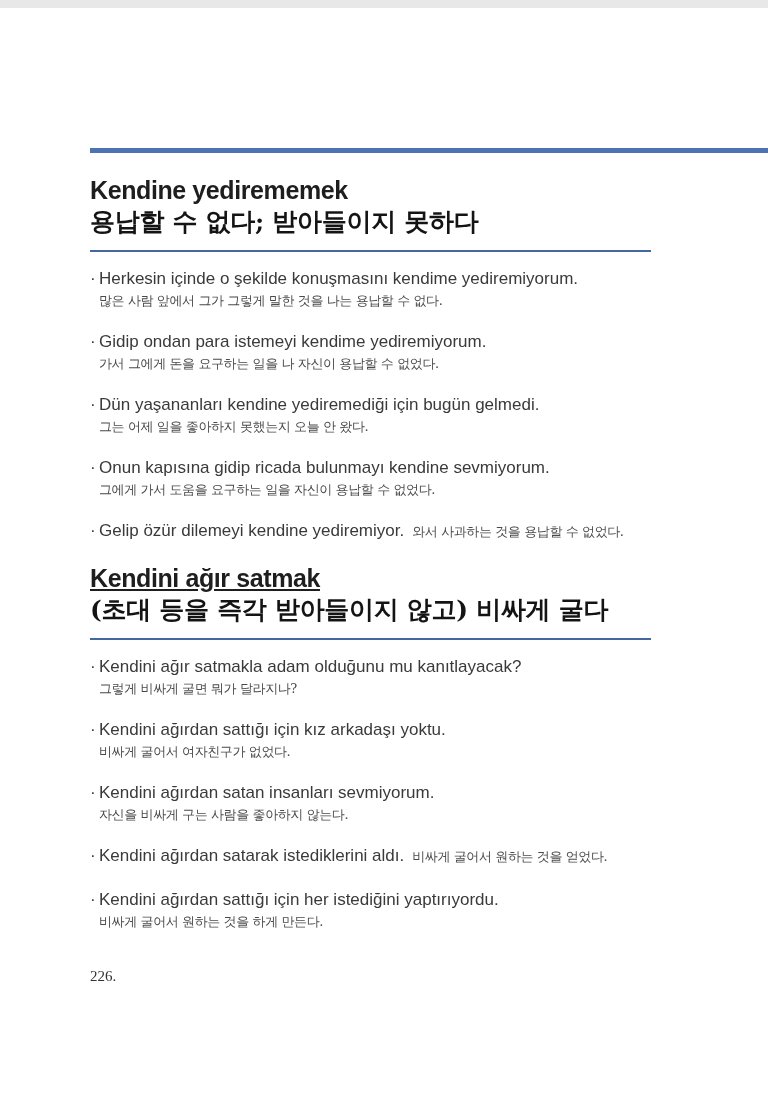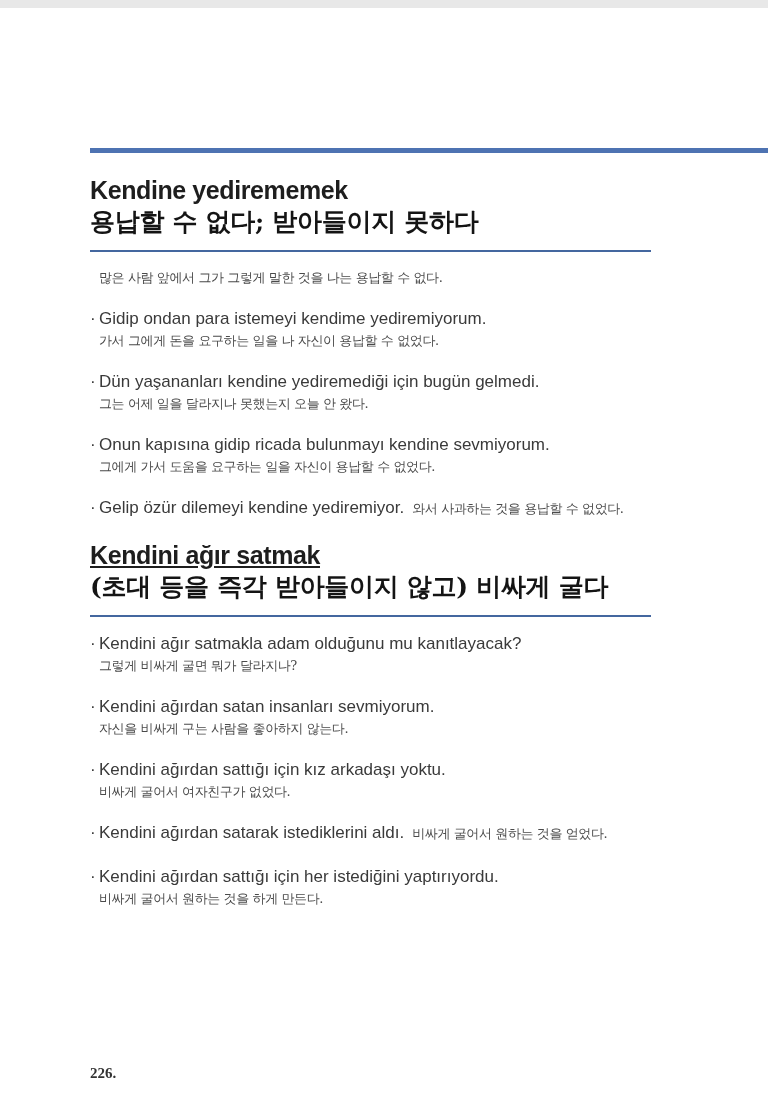--- a/index.html
+++ b/index.html
@@ -107,6 +107,9 @@
       <div class="examples">
 
         <div class="example">
+          <div class="tr-line">
+            <span class="dot">·</span><span class="tr">Herkesin içinde o şekilde konuşmasını kendime yediremiyorum.</span>
+          </div>
           <div class="ko-line">많은 사람 앞에서 그가 그렇게 말한 것을 나는 용납할 수 없다.</div>
         </div>
 

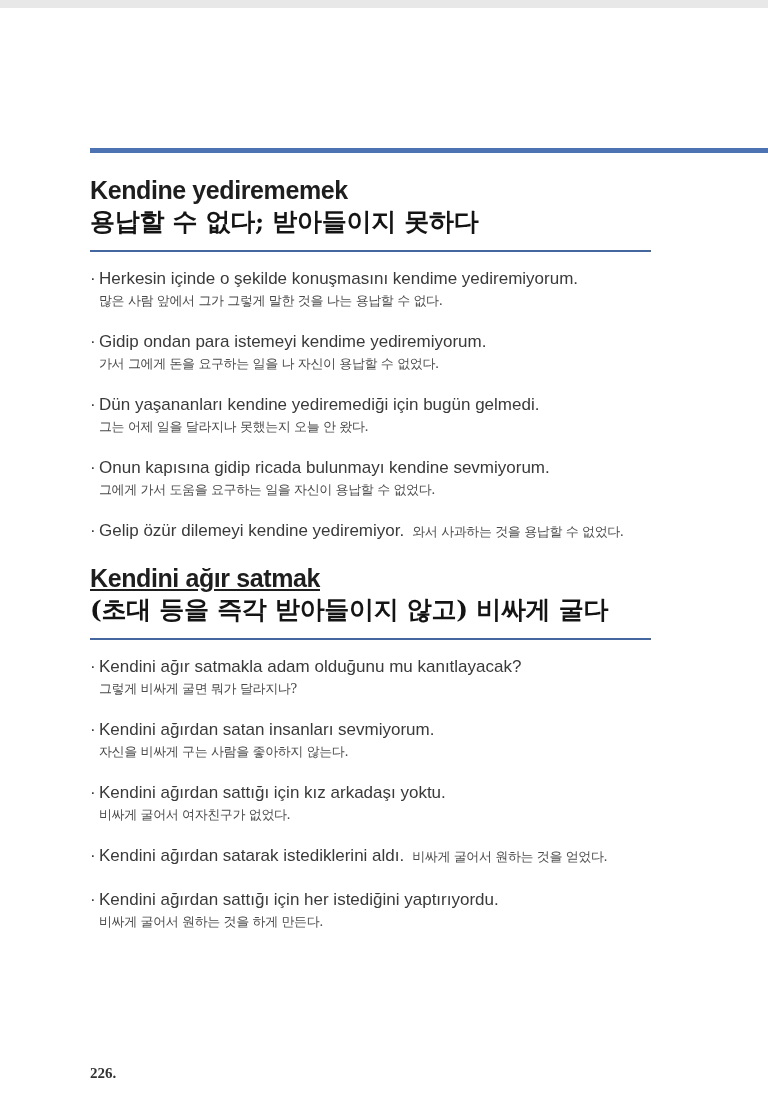--- a/index.html
+++ b/index.html
@@ -124,7 +124,7 @@
           <div class="tr-line">
             <span class="dot">·</span><span class="tr">Dün yaşananları kendine yediremediği için bugün gelmedi.</span>
           </div>
-          <div class="ko-line">그는 어제 일을 달라지나 못했는지 오늘 안 왔다.</div>
+          <div class="ko-line">그는 어제 일을 좋아하지 못했는지 오늘 안 왔다.</div>
         </div>
 
         <div class="example">

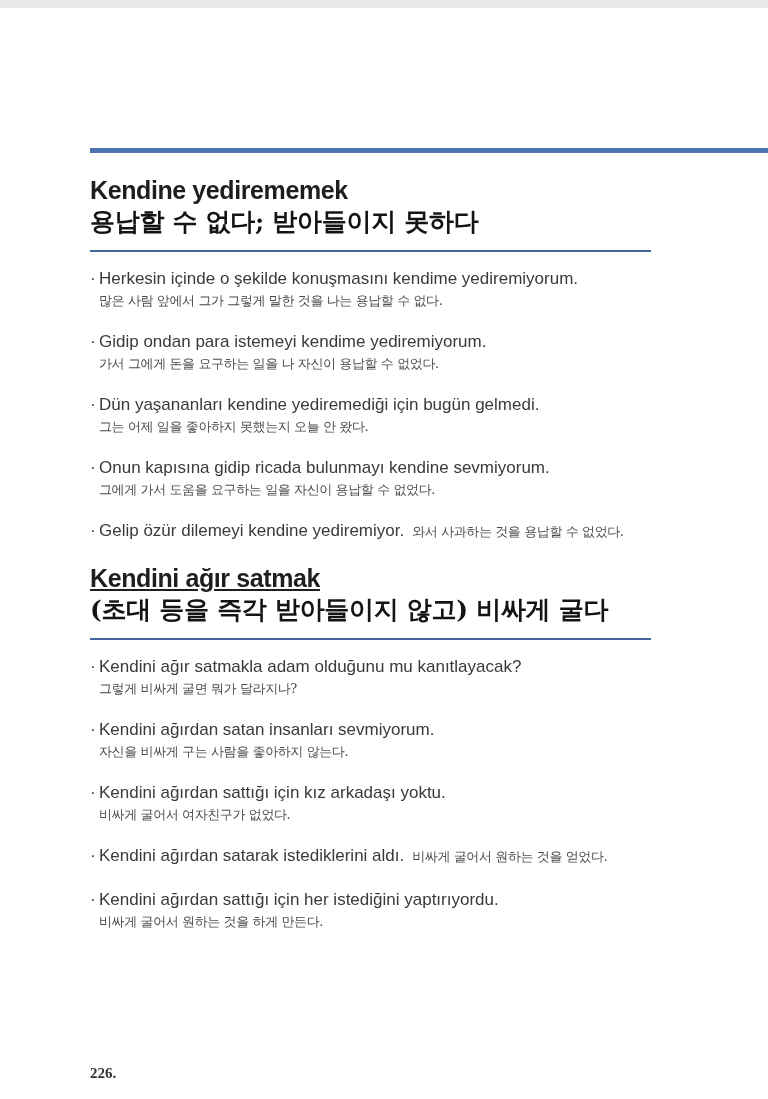--- a/index.html
+++ b/index.html
@@ -159,16 +159,16 @@
 
         <div class="example">
           <div class="tr-line">
-            <span class="dot">·</span><span class="tr">Kendini ağırdan satan insanları sevmiyorum.</span>
+            <span class="dot">·</span><span class="tr">Kendini ağırdan sattığı için kız arkadaşı yoktu.</span>
           </div>
-          <div class="ko-line">자신을 비싸게 구는 사람을 좋아하지 않는다.</div>
+          <div class="ko-line">비싸게 굴어서 여자친구가 없었다.</div>
         </div>
 
         <div class="example">
           <div class="tr-line">
-            <span class="dot">·</span><span class="tr">Kendini ağırdan sattığı için kız arkadaşı yoktu.</span>
+            <span class="dot">·</span><span class="tr">Kendini ağırdan satan insanları sevmiyorum.</span>
           </div>
-          <div class="ko-line">비싸게 굴어서 여자친구가 없었다.</div>
+          <div class="ko-line">자신을 비싸게 구는 사람을 좋아하지 않는다.</div>
         </div>
 
         <div class="example">

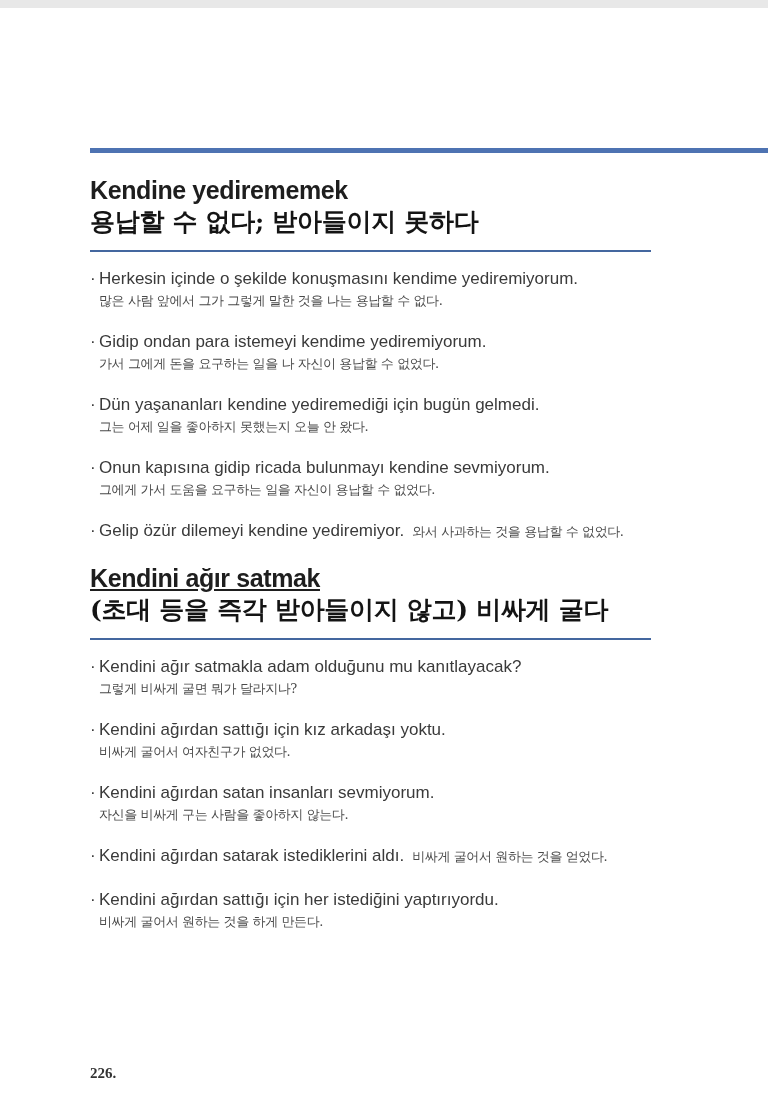--- a/index.html
+++ b/index.html
@@ -83,11 +83,10 @@
   .page-number {
     position: absolute;
     left: 90px;
-    top: 1057px;
+    top: 960px;
     font-family: "Liberation Serif", "DejaVu Serif", serif;
     font-size: 15px;
     color: var(--page-number-color, #333333);
-    font-weight: bold;
   }
 </style>
 </head>

